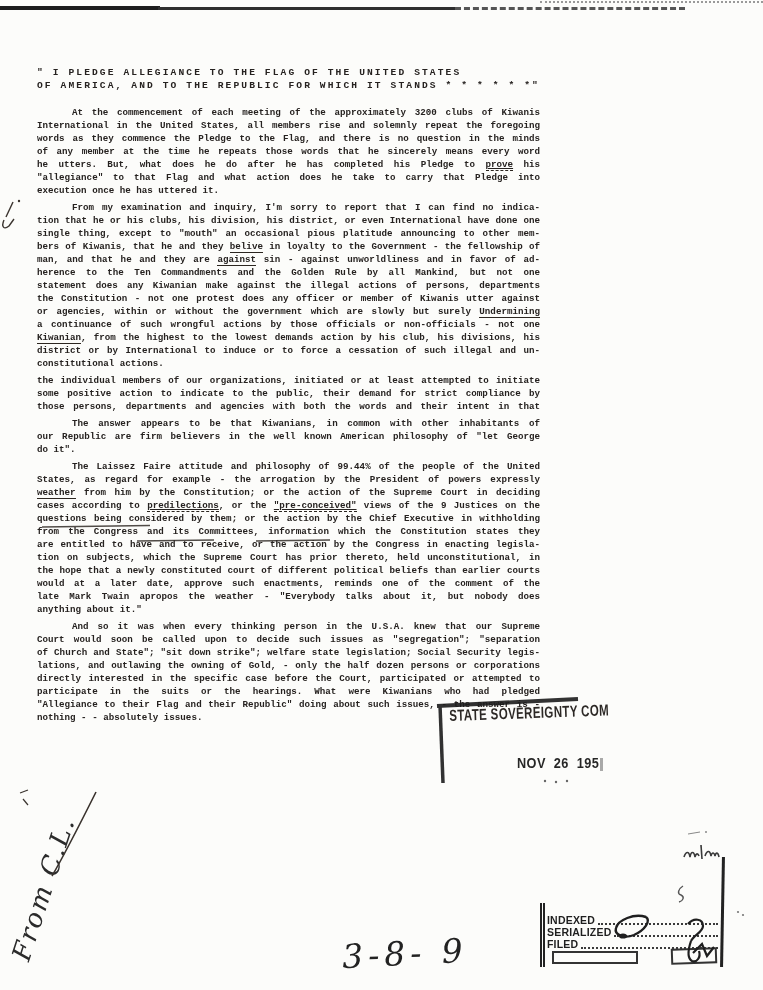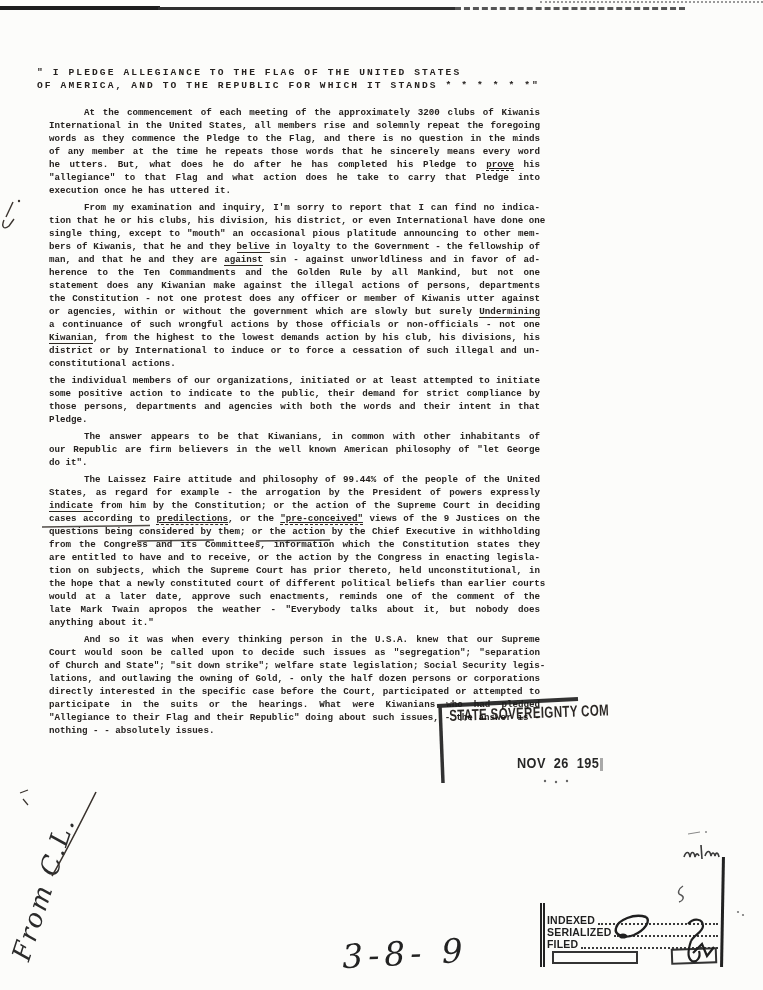--- a/index.html
+++ b/index.html
@@ -14,7 +14,7 @@
   
   .doc{position:absolute;left:37px;top:66px;width:503px;color:#262220;z-index:1;}
   .heading{font-weight:700;font-size:9.6px;line-height:13px;letter-spacing:2.1px;white-space:nowrap;margin-bottom:14px;}
-  .para{margin:0 0 4px 12px;}
+  .para{margin:0 0 4px 0;}
   .line{font-weight:700;font-size:9.2px;line-height:13px;white-space:nowrap;
         text-align:justify;text-align-last:justify;}
   .line.first{text-indent:35px;}

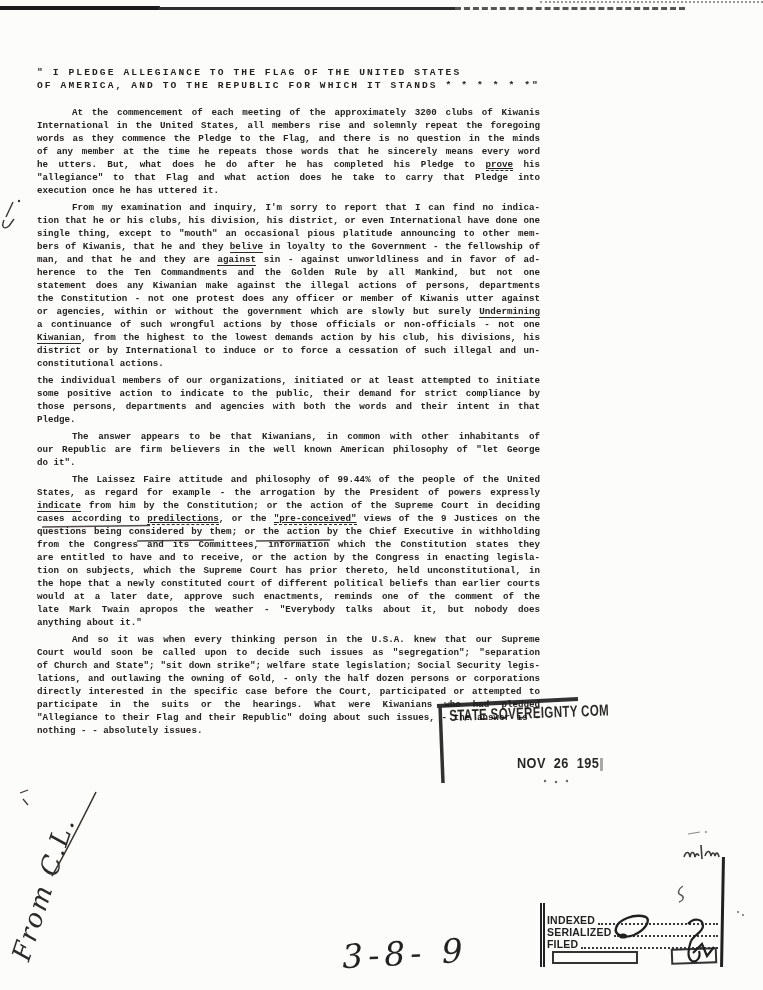--- a/index.html
+++ b/index.html
@@ -96,7 +96,6 @@
           <div class="line"><span>the individual members of our organizations, initiated or at least attempted to initiate</span></div>
           <div class="line"><span>some positive action to indicate to the public, their demand for strict compliance by</span></div>
           <div class="line"><span>those persons, departments and agencies with both the words and their intent in that</span></div>
-          <div class="line plast"><span>Pledge.</span></div>
         </div>
         <div class="para">
           <div class="line first"><span>The answer appears to be that Kiwanians, in common with other inhabitants of</span></div>

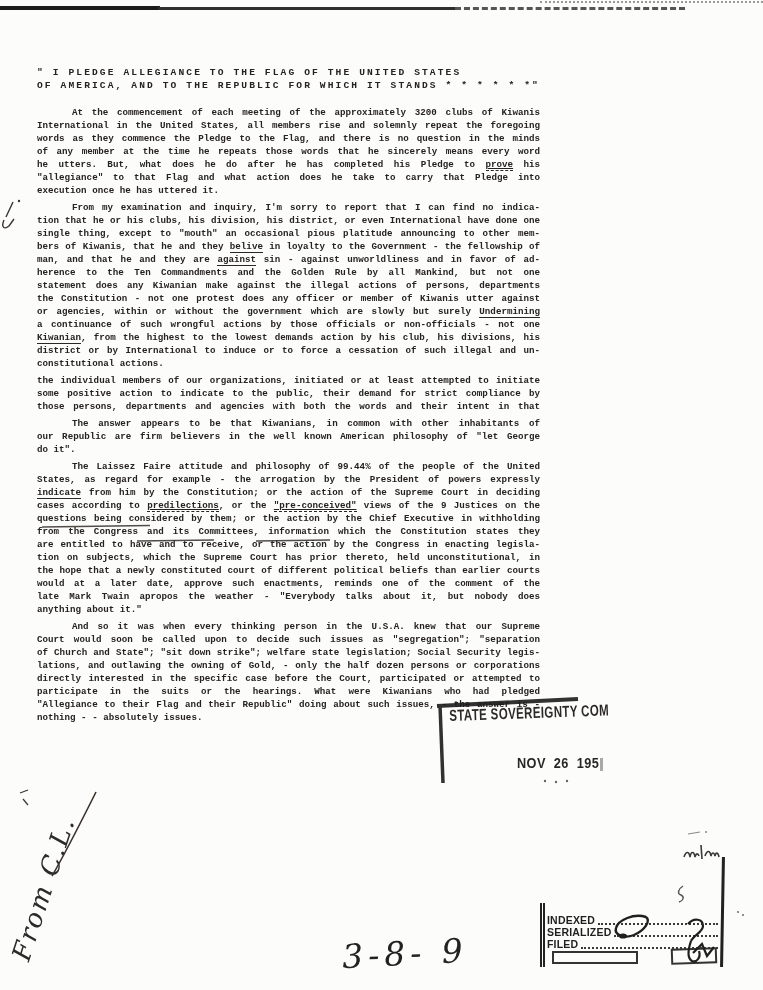--- a/index.html
+++ b/index.html
@@ -105,7 +105,7 @@
         <div class="para">
           <div class="line first"><span>The Laissez Faire attitude and philosophy of 99.44% of the people of the United</span></div>
           <div class="line"><span>States, as regard for example - the arrogation by the President of powers expressly</span></div>
-          <div class="line"><span class="u-s">indicate</span><span> from him by the Constitution; or the action of the Supreme Court in deciding</span></div>
+          <div class="line"><span class="u-s">weather</span><span> from him by the Constitution; or the action of the Supreme Court in deciding</span></div>
           <div class="line"><span>cases according to </span><span class="u-d">predilections</span><span>, or the </span><span class="u-d">"pre-conceived"</span><span> views of the 9 Justices on the</span></div>
           <div class="line"><span>questions being considered by them; or the action by the Chief Executive in withholding</span></div>
           <div class="line"><span>from the Congress and its Committees, information which the Constitution states they</span></div>

